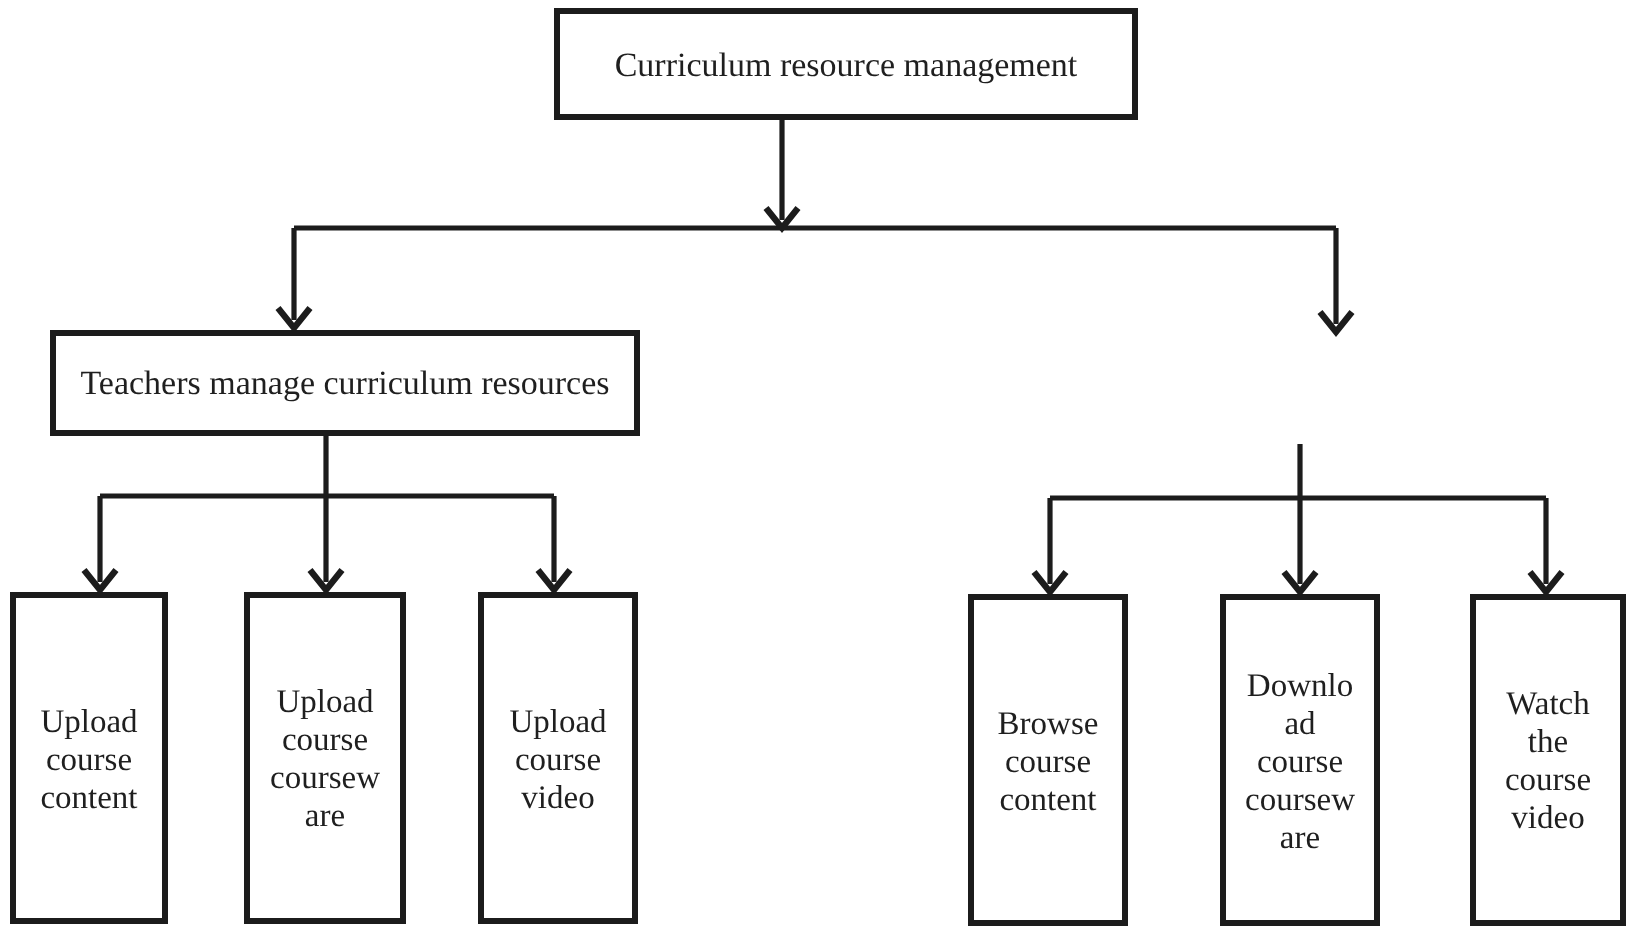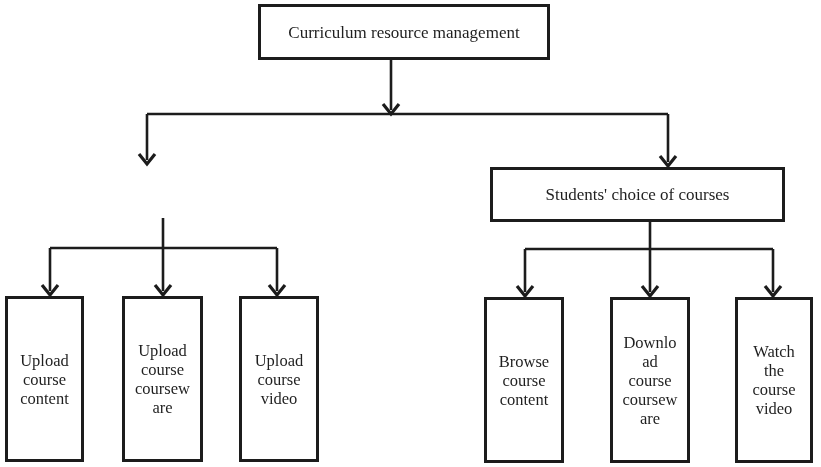--- a/index.html
+++ b/index.html
@@ -46,7 +46,7 @@
     line-height: 19px;
   }
   
-  .n-root      { left: 258px; top: 4px;   width: 292px; height: 56px; }
+  .n-root      { left: 277px; top: 4px;   width: 292px; height: 56px; }
   .n-teachers  { left: 25px;  top: 165px; width: 295px; height: 53px; }
   .n-students  { left: 490px; top: 167px; width: 295px; height: 55px; }
   .n-t1        { left: 5px;   top: 296px; width: 79px;  height: 166px; }

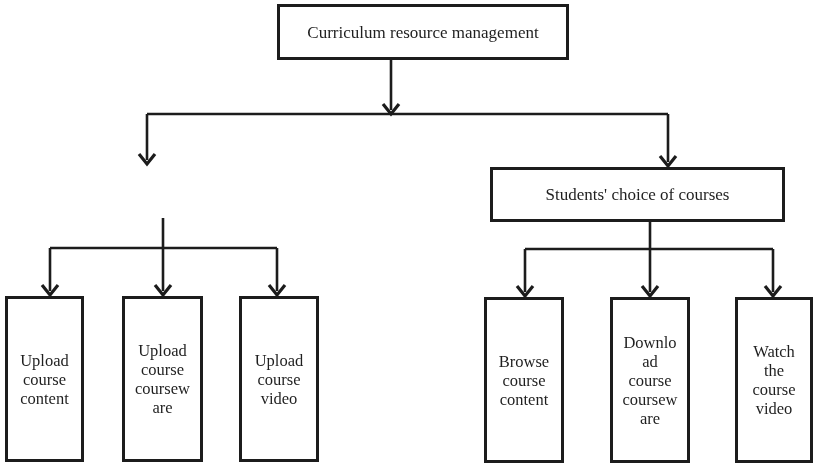--- a/index.html
+++ b/index.html
@@ -107,6 +107,9 @@
     <span class="label">Curriculum resource management</span>
   </div>
 
+  <div class="node lvl2 n-teachers">
+    <span class="label">Teachers manage curriculum resources</span>
+  </div>
   <div class="node lvl2 n-students">
     <span class="label">Students' choice of courses</span>
   </div>

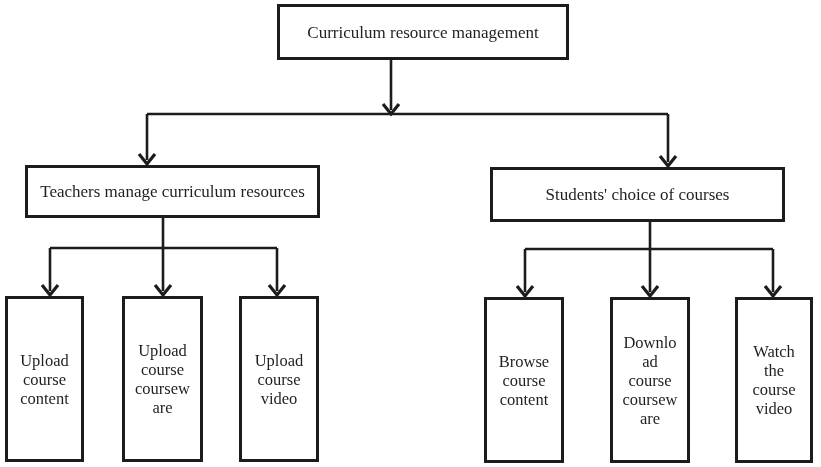--- a/index.html
+++ b/index.html
@@ -110,9 +110,6 @@
   <div class="node lvl2 n-teachers">
     <span class="label">Teachers manage curriculum resources</span>
   </div>
-  <div class="node lvl2 n-students">
-    <span class="label">Students' choice of courses</span>
-  </div>
 
   <div class="node leaf n-t1">
     <span class="label">Upload

